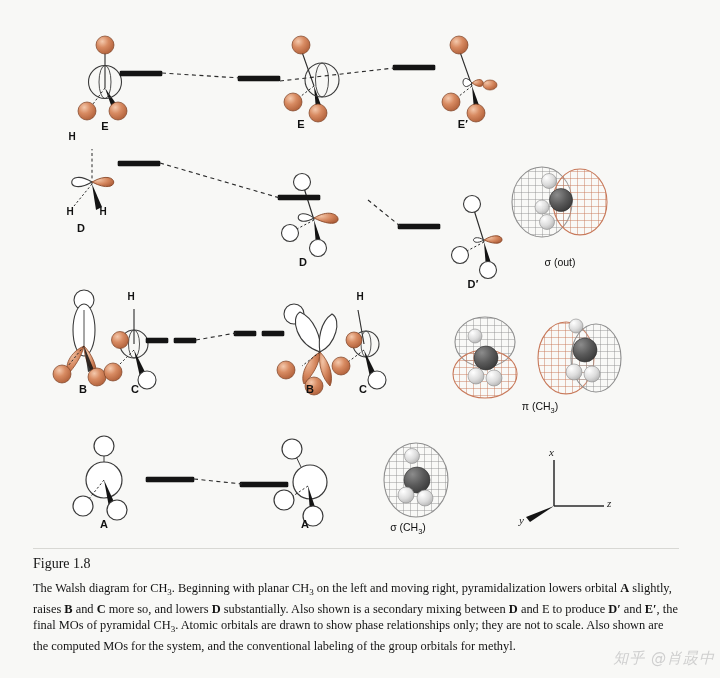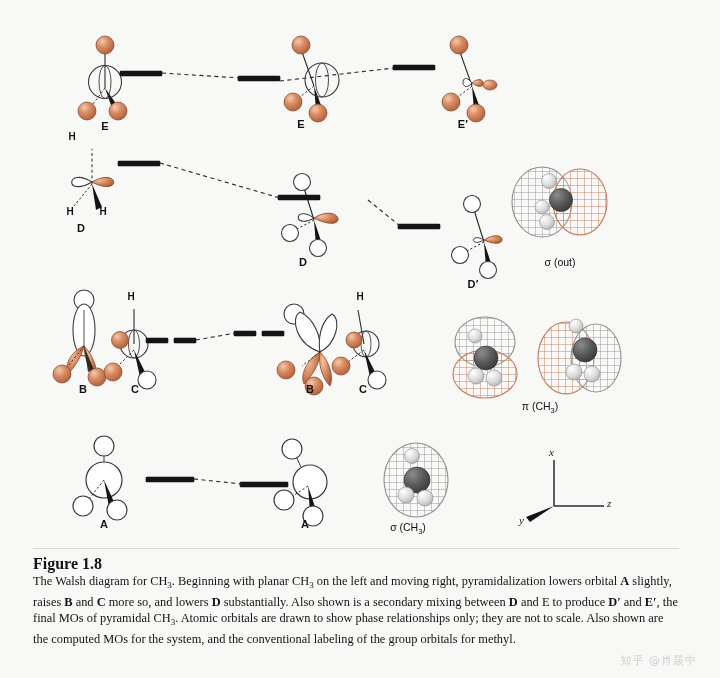--- a/index.html
+++ b/index.html
@@ -37,7 +37,7 @@
     font-family:"Liberation Serif", serif;
     font-size:12.4px;line-height:16.2px;color:#131313;
   }
-  #caption .figno{font-weight:bold;font-size:16px;display:block;margin-bottom:1px;}
+  #caption .figno{font-weight:normal;font-size:14px;display:block;margin-bottom:8px;}
   #caption b{font-weight:bold;}
   #caption sub{font-size:9px;}
   #rule{position:absolute;left:33px;top:548px;width:646px;height:1px;background:#d8d8d4;}

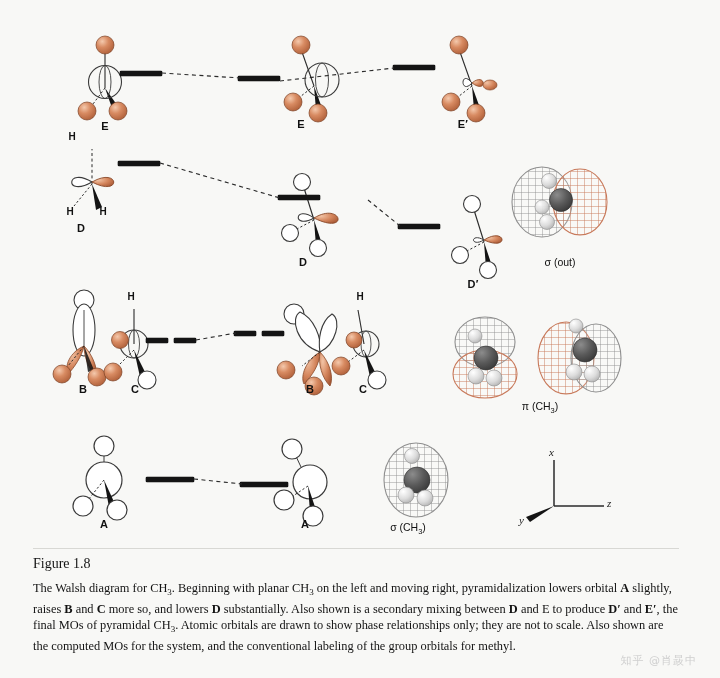--- a/index.html
+++ b/index.html
@@ -43,9 +43,9 @@
   #rule{position:absolute;left:33px;top:548px;width:646px;height:1px;background:#d8d8d4;}
   
   #watermark{
-    position:absolute;right:23px;bottom:10px;
+    position:absolute;right:5px;bottom:10px;
     font-family:"DejaVu Sans", sans-serif;
-    font-size:11px;color:#cfcfcf;letter-spacing:1px;white-space:nowrap;
+    font-size:15px;color:#cfcfcf;letter-spacing:1px;white-space:nowrap;font-style:italic;
   }
   
   .axistxt{font-family:"Liberation Serif", serif;font-style:italic;font-size:11px;color:#222;}

